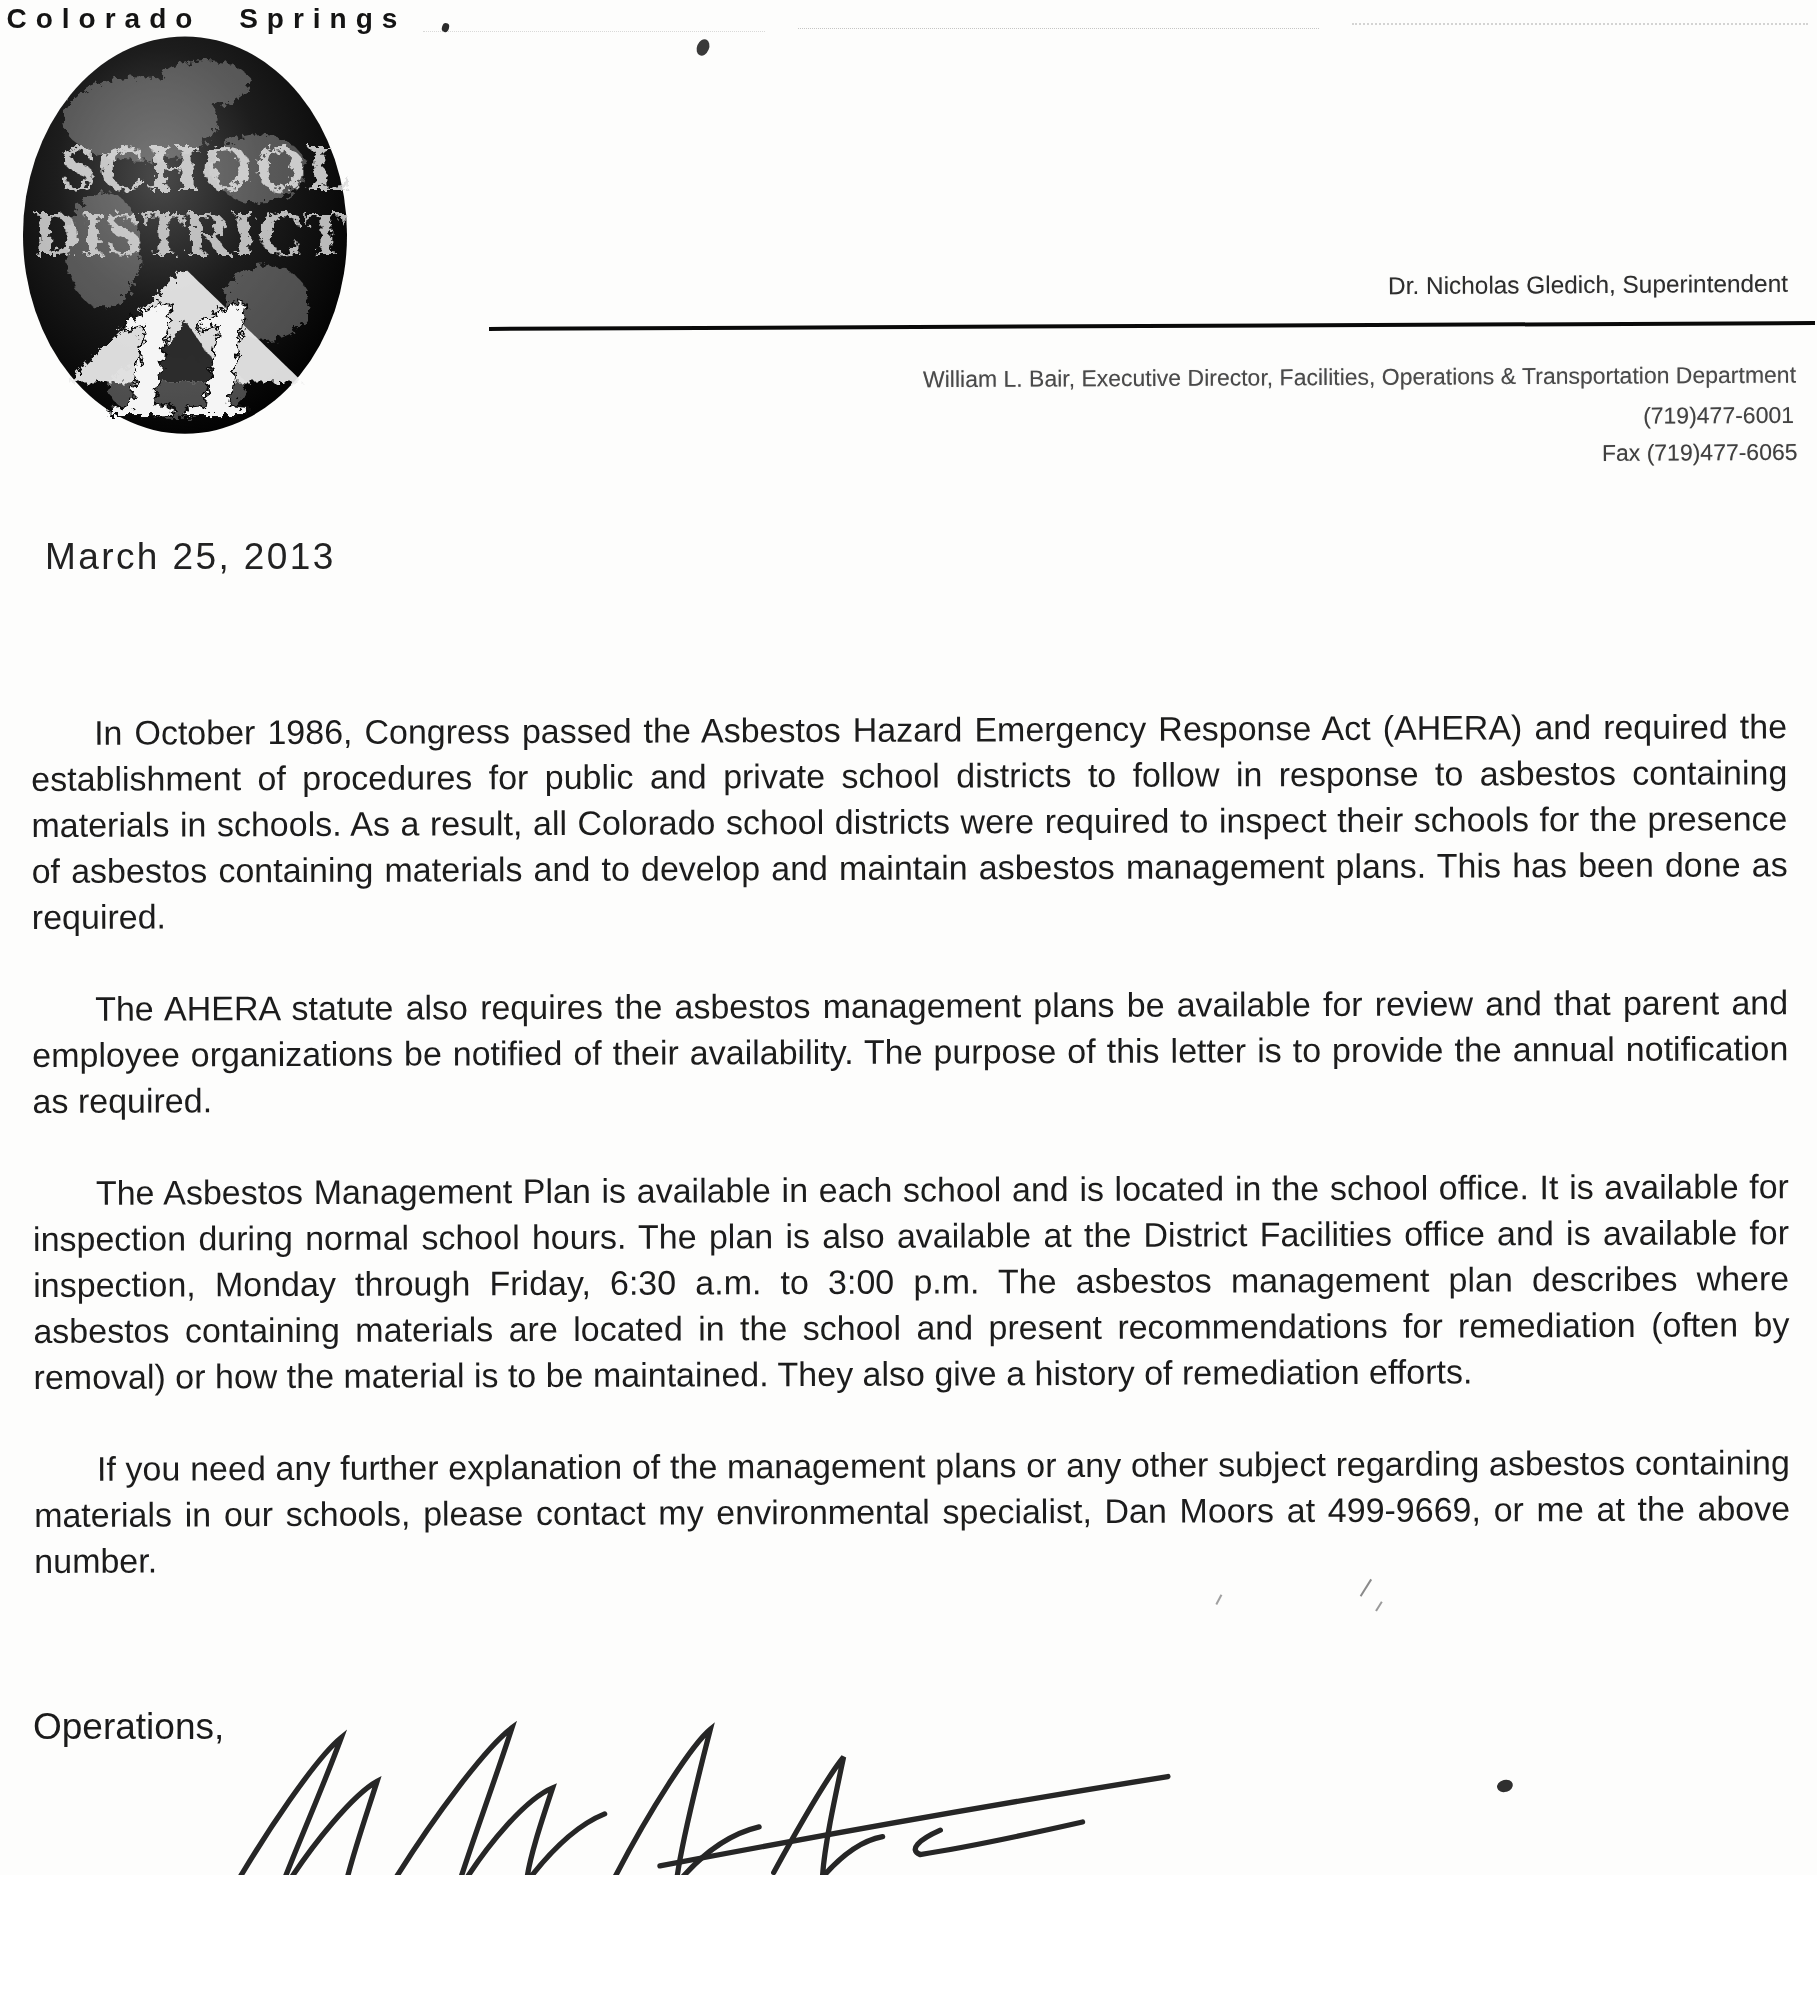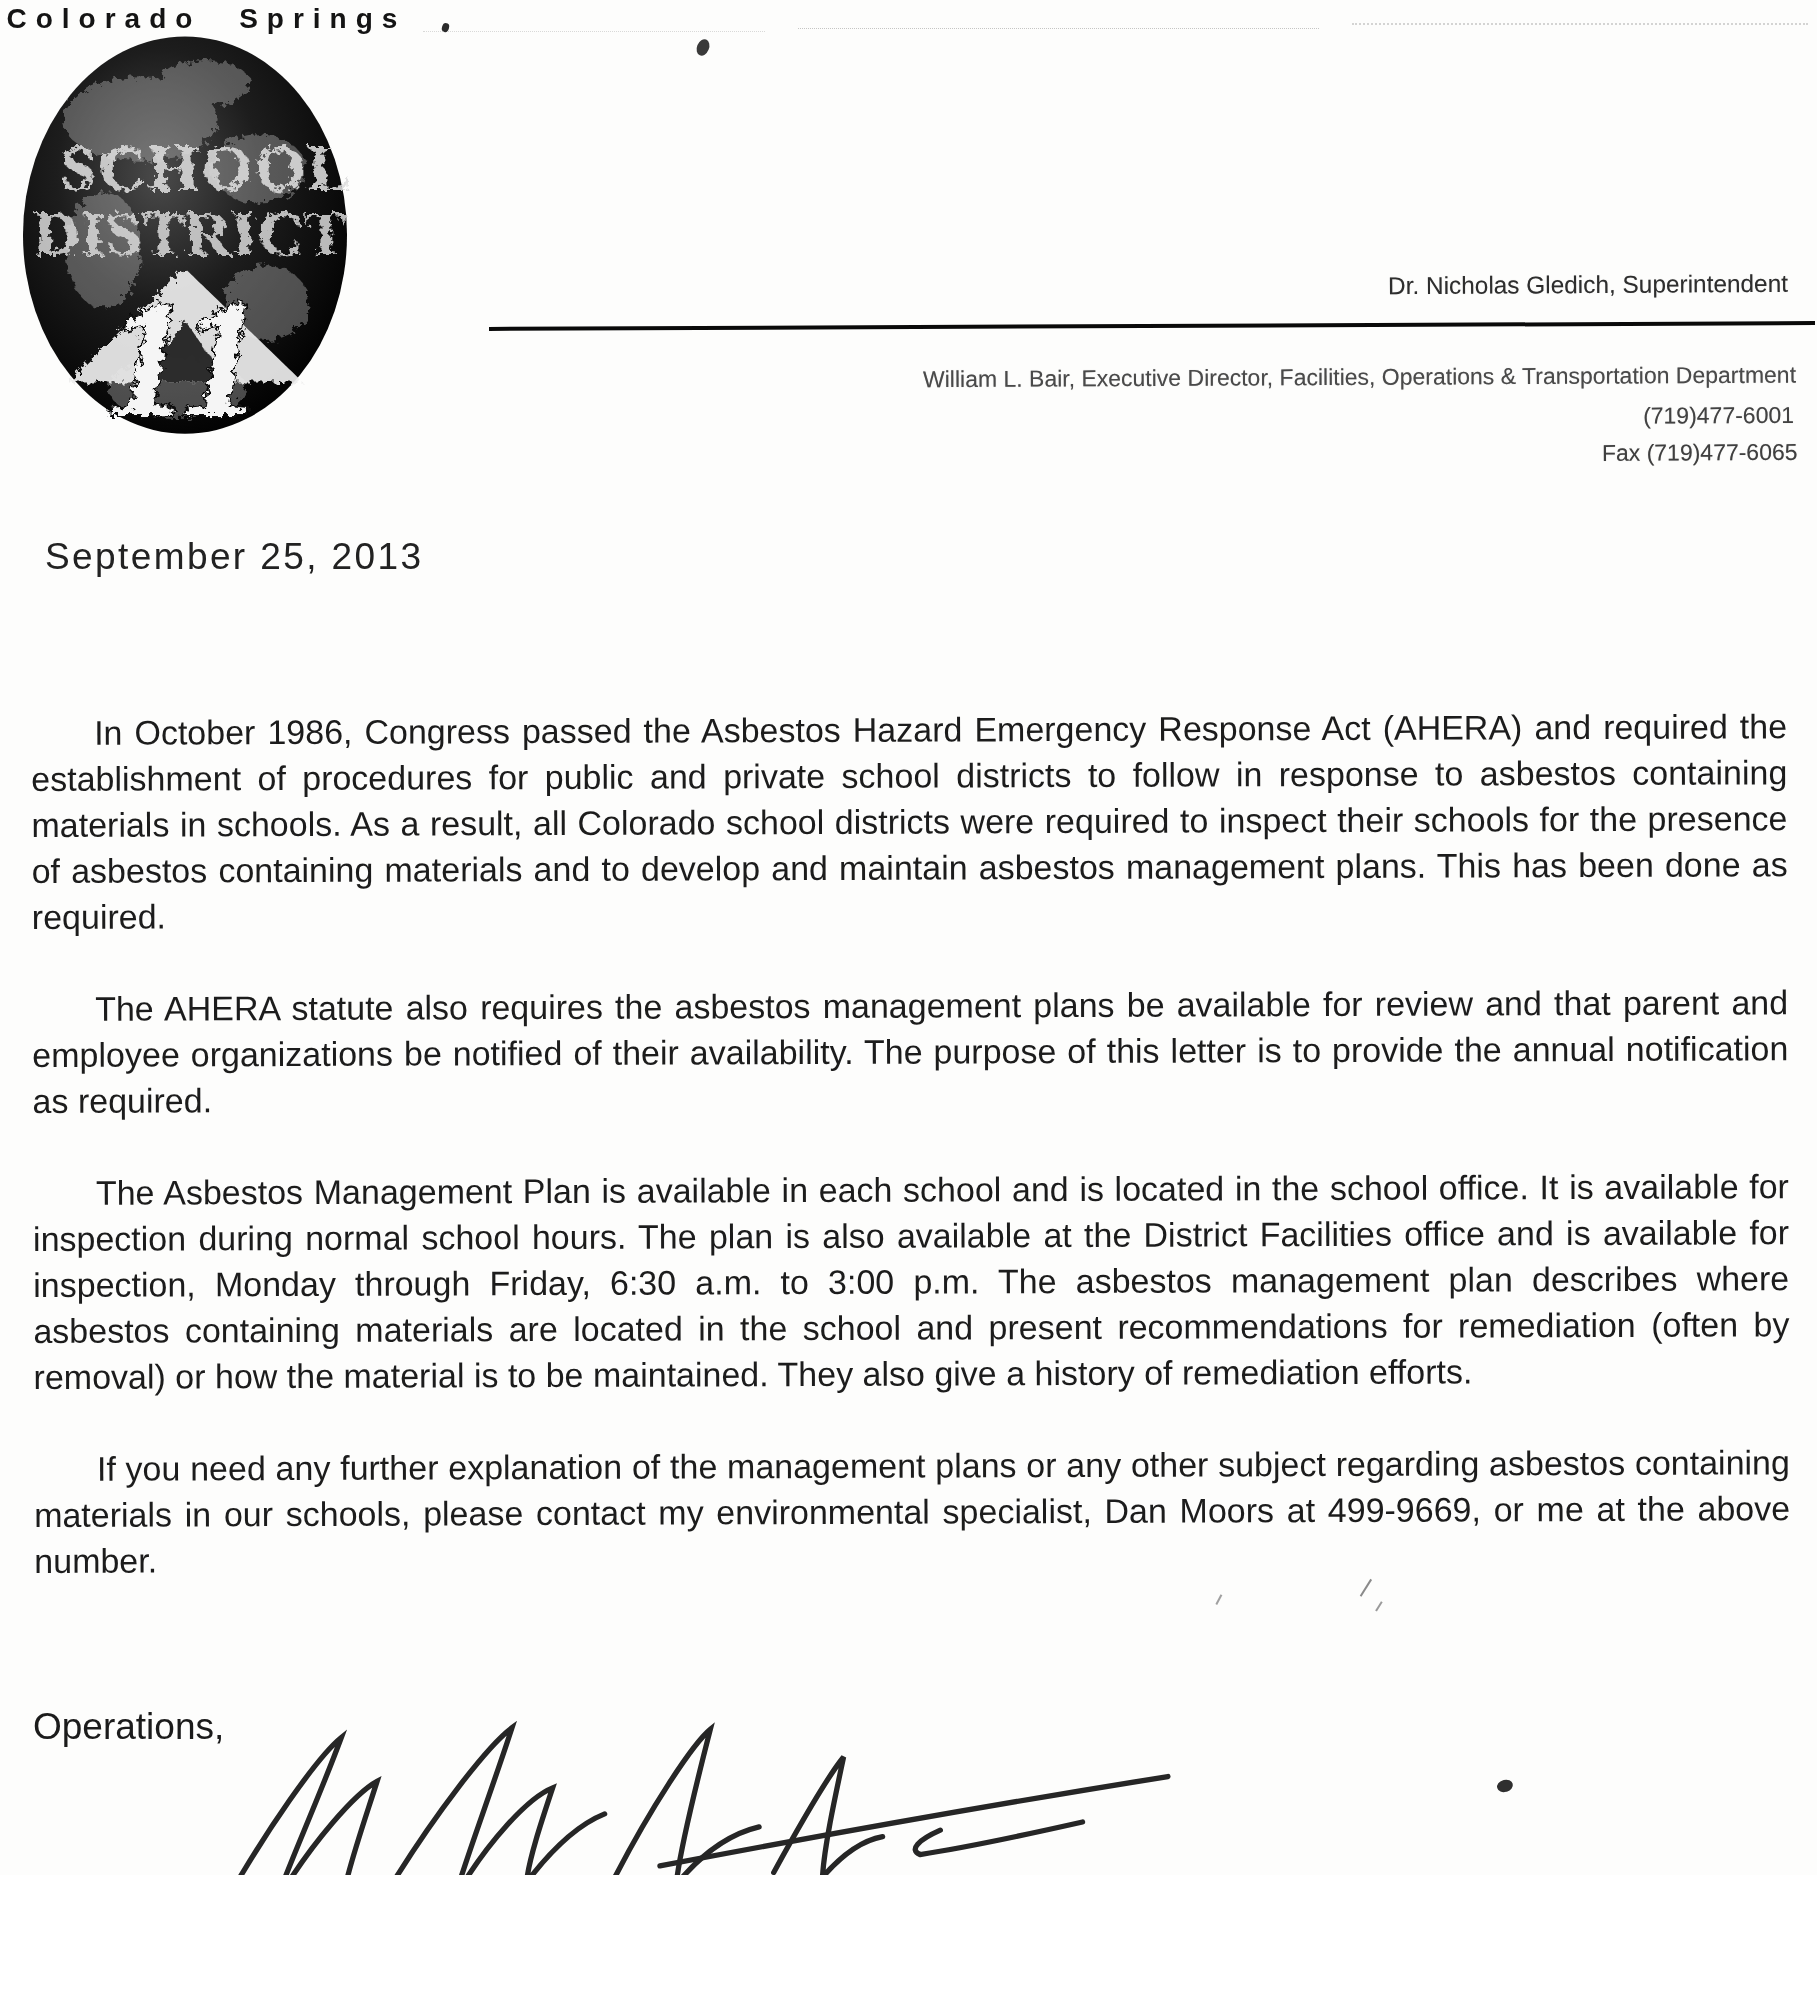--- a/index.html
+++ b/index.html
@@ -142,7 +142,7 @@
   <div class="hdr-phone">(719)477-6001</div>
   <div class="hdr-fax">Fax (719)477-6065</div>
 
-  <div class="date-line">September 25, 2013</div>
+  <div class="date-line">March 25, 2013</div>
 
   <div class="letter-body">
     <p>In October 1986, Congress passed the Asbestos Hazard Emergency Response Act (AHERA) and required the establishment of procedures for public and private school districts to follow in response to asbestos containing materials in schools. As a result, all Colorado school districts were required to inspect their schools for the presence of asbestos containing materials and to develop and maintain asbestos management plans.  This has been done as required.</p>

